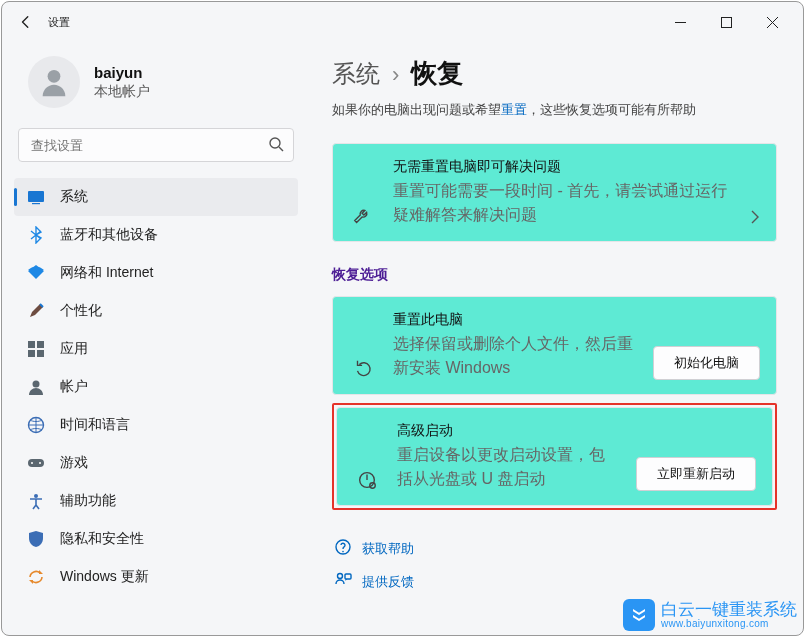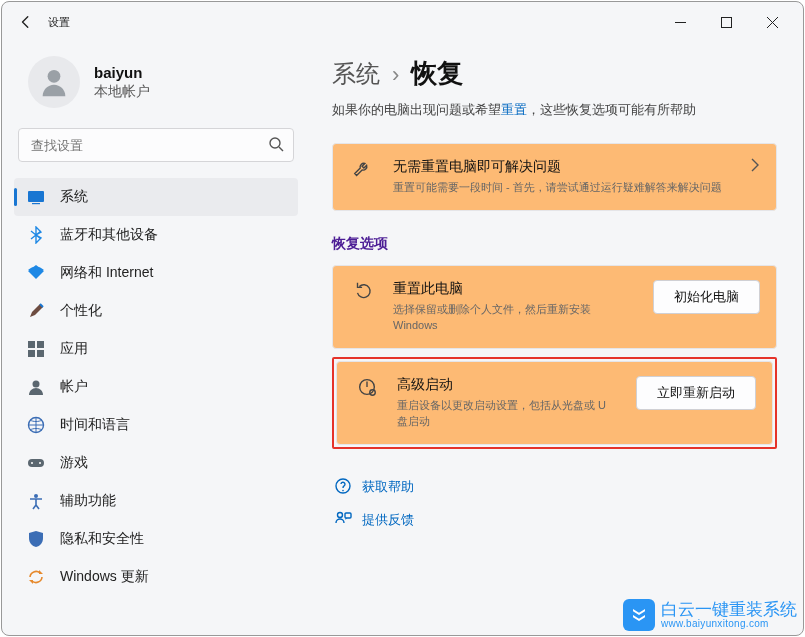--- a/index.html
+++ b/index.html
@@ -34,7 +34,7 @@
     .bc-current { font-size: 26px; font-weight: 600; color: #111; }
     .intro { font-size: 13px; color: #444; margin: 10px 0 24px; }
     .intro a { color: #0067c0; text-decoration: none; }
-    .card { border: 1px solid #e5e5e8; background: #fdba74; border-radius: 4px; padding: 14px 16px; display: flex; align-items: flex-start; gap: 16px; }
+    .card { border: 1px solid #e5e5e8; background: #5eead4; border-radius: 4px; padding: 14px 16px; display: flex; align-items: flex-end; gap: 16px; }
     .card-icon { width: 28px; display:flex; justify-content:center; color:#444; }
     .card-icon svg { width: 22px; height: 22px; stroke: #444; fill: none; stroke-width:1.5; }
     .card-body { flex: 1; }

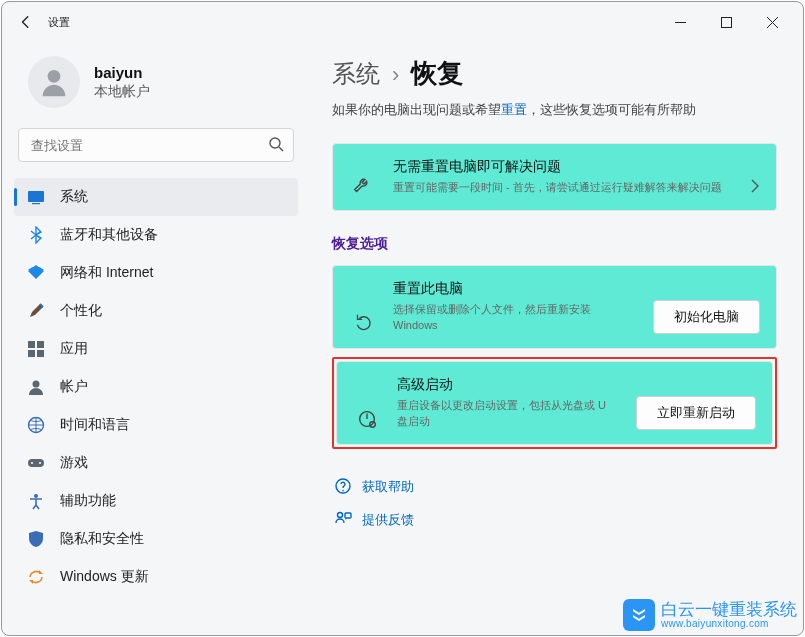--- a/index.html
+++ b/index.html
@@ -39,7 +39,7 @@
     .card-icon svg { width: 22px; height: 22px; stroke: #444; fill: none; stroke-width:1.5; }
     .card-body { flex: 1; }
     .card-title { font-size: 14px; color: #111; margin-bottom: 3px; }
-    .card-desc { font-size: 11px; color: #666; line-height: 1.5; }
+    .card-desc { font-size: 16px; color: #666; line-height: 1.5; }
     .card-chevron { color: #666; font-size: 14px; }
     .card-action { padding: 7px 20px; border: 1px solid #d0d0d4; border-radius: 4px; background: #fdfdfe; font-size: 13px; color: #111; cursor: pointer; white-space: nowrap; }
     .section-title { font-size: 14px; font-weight: 600; color: #4c1d95; margin: 24px 0 12px; }

